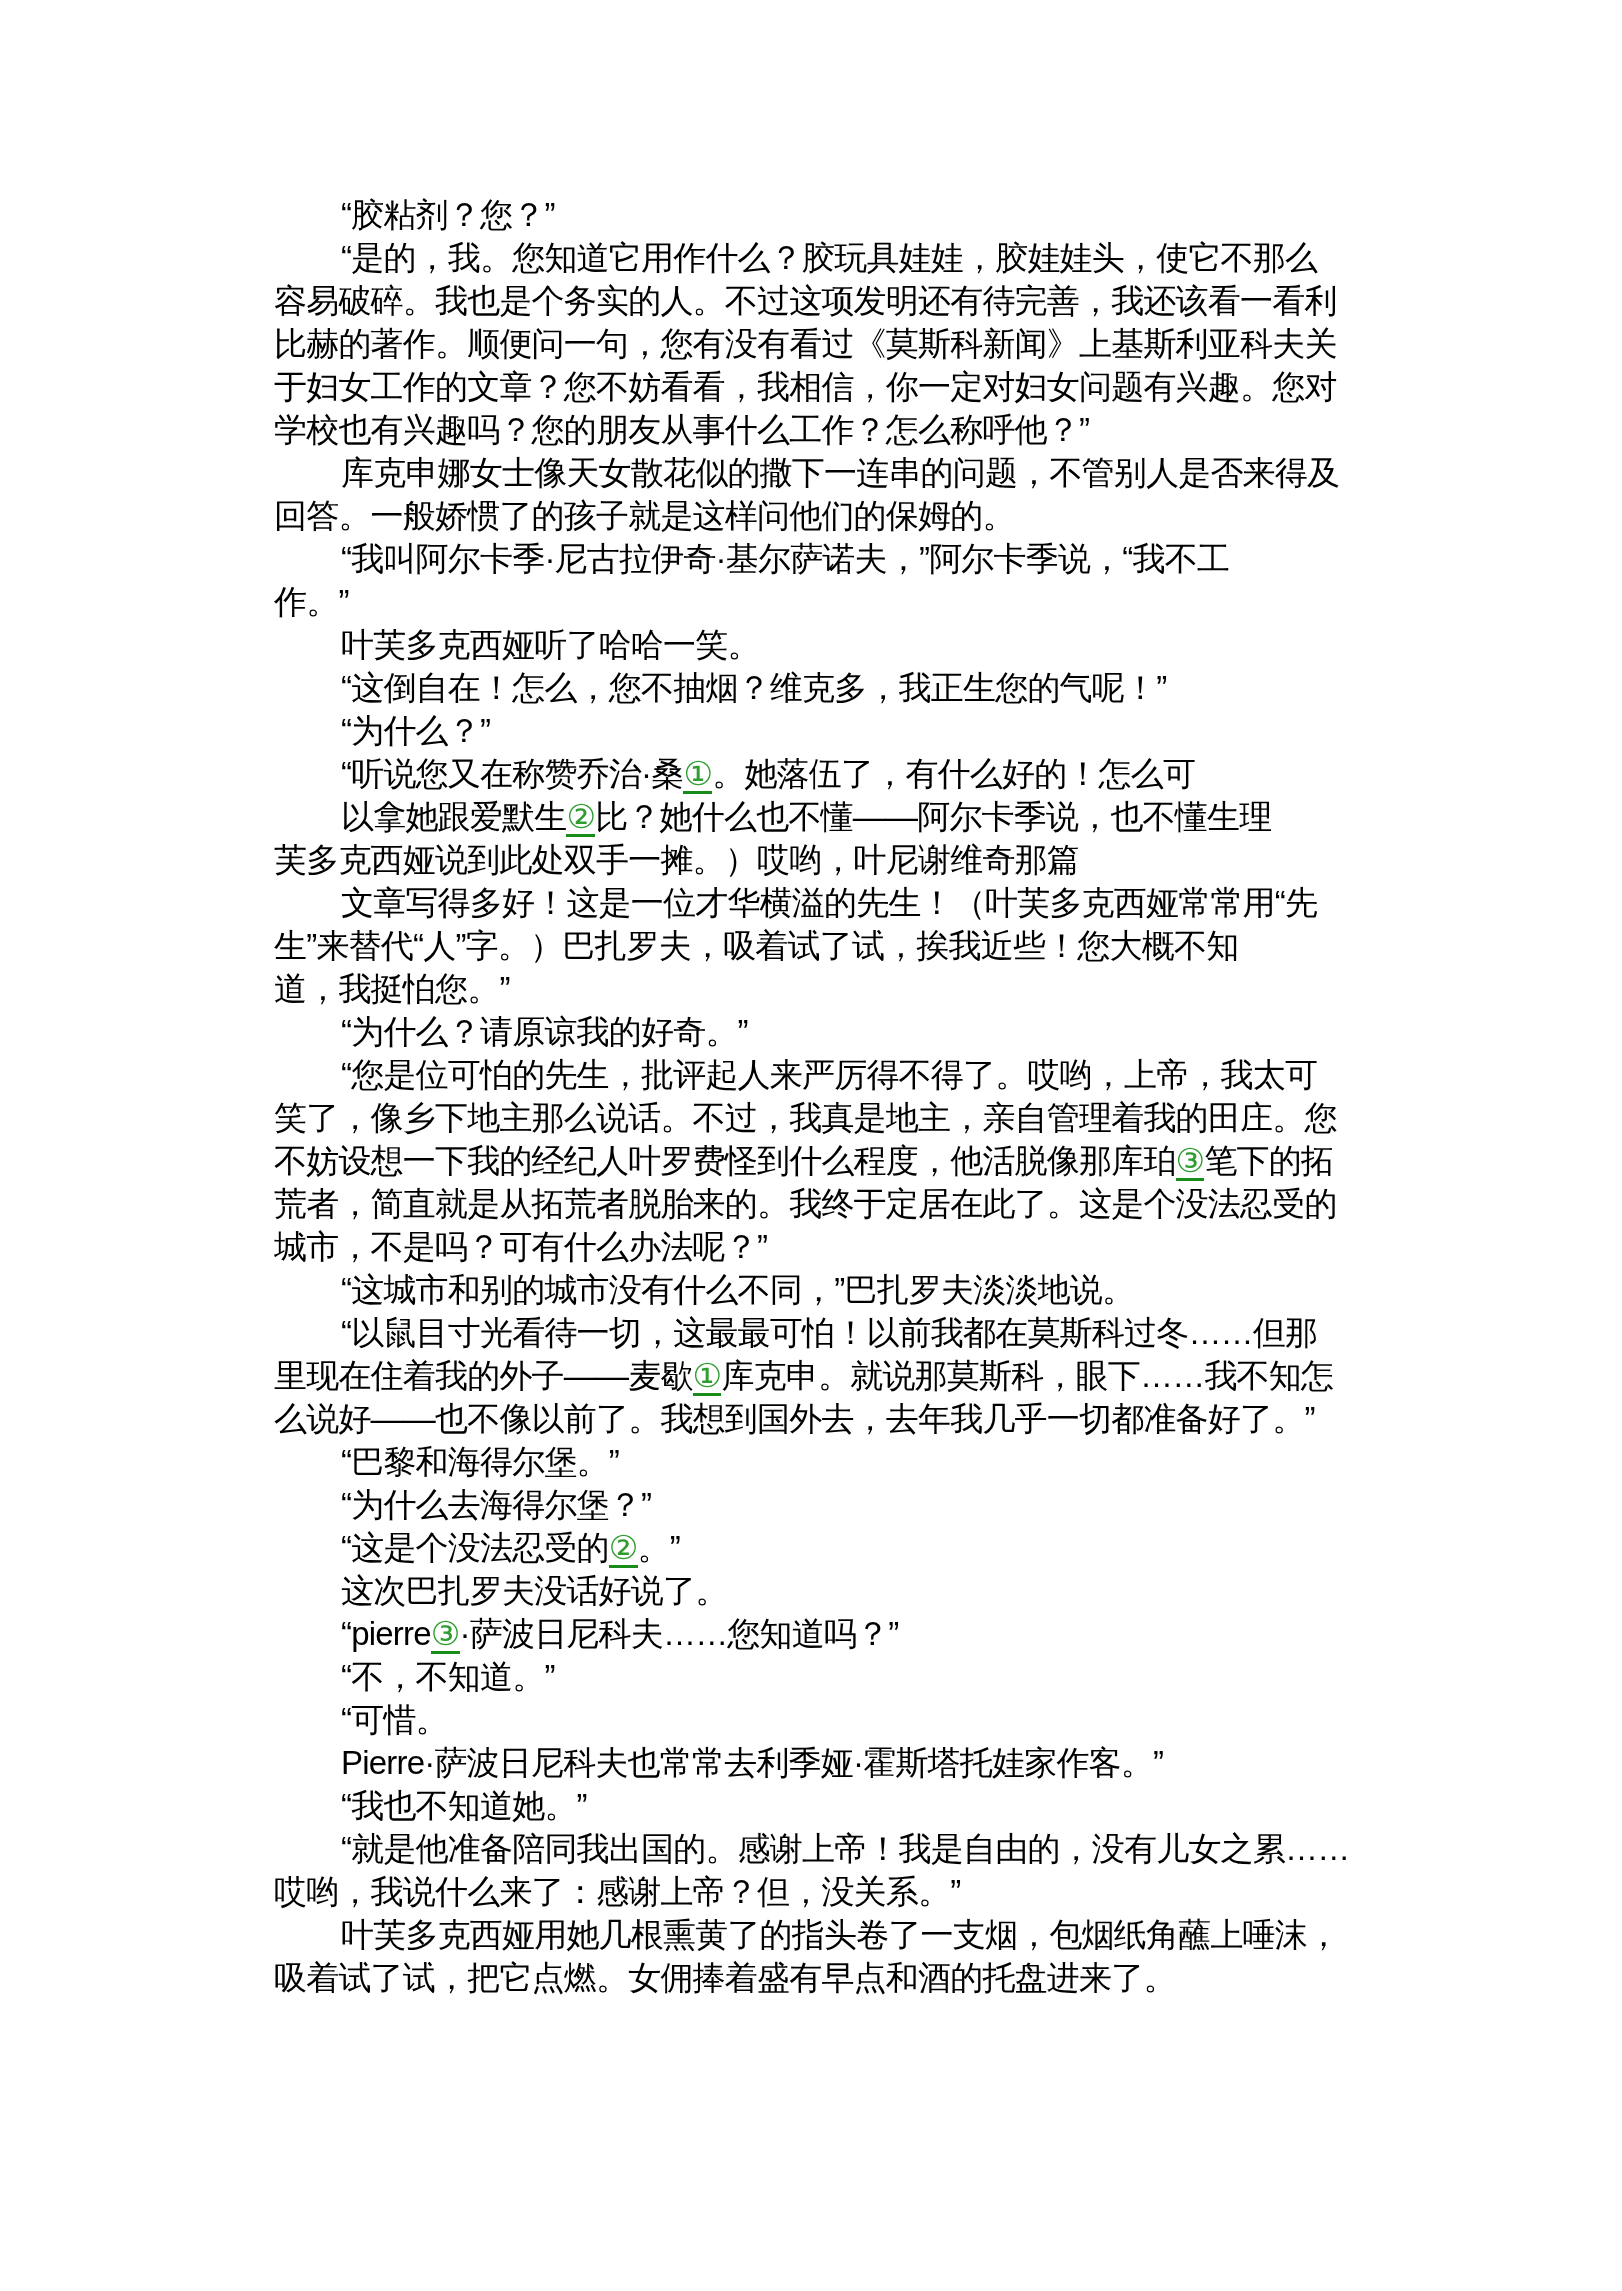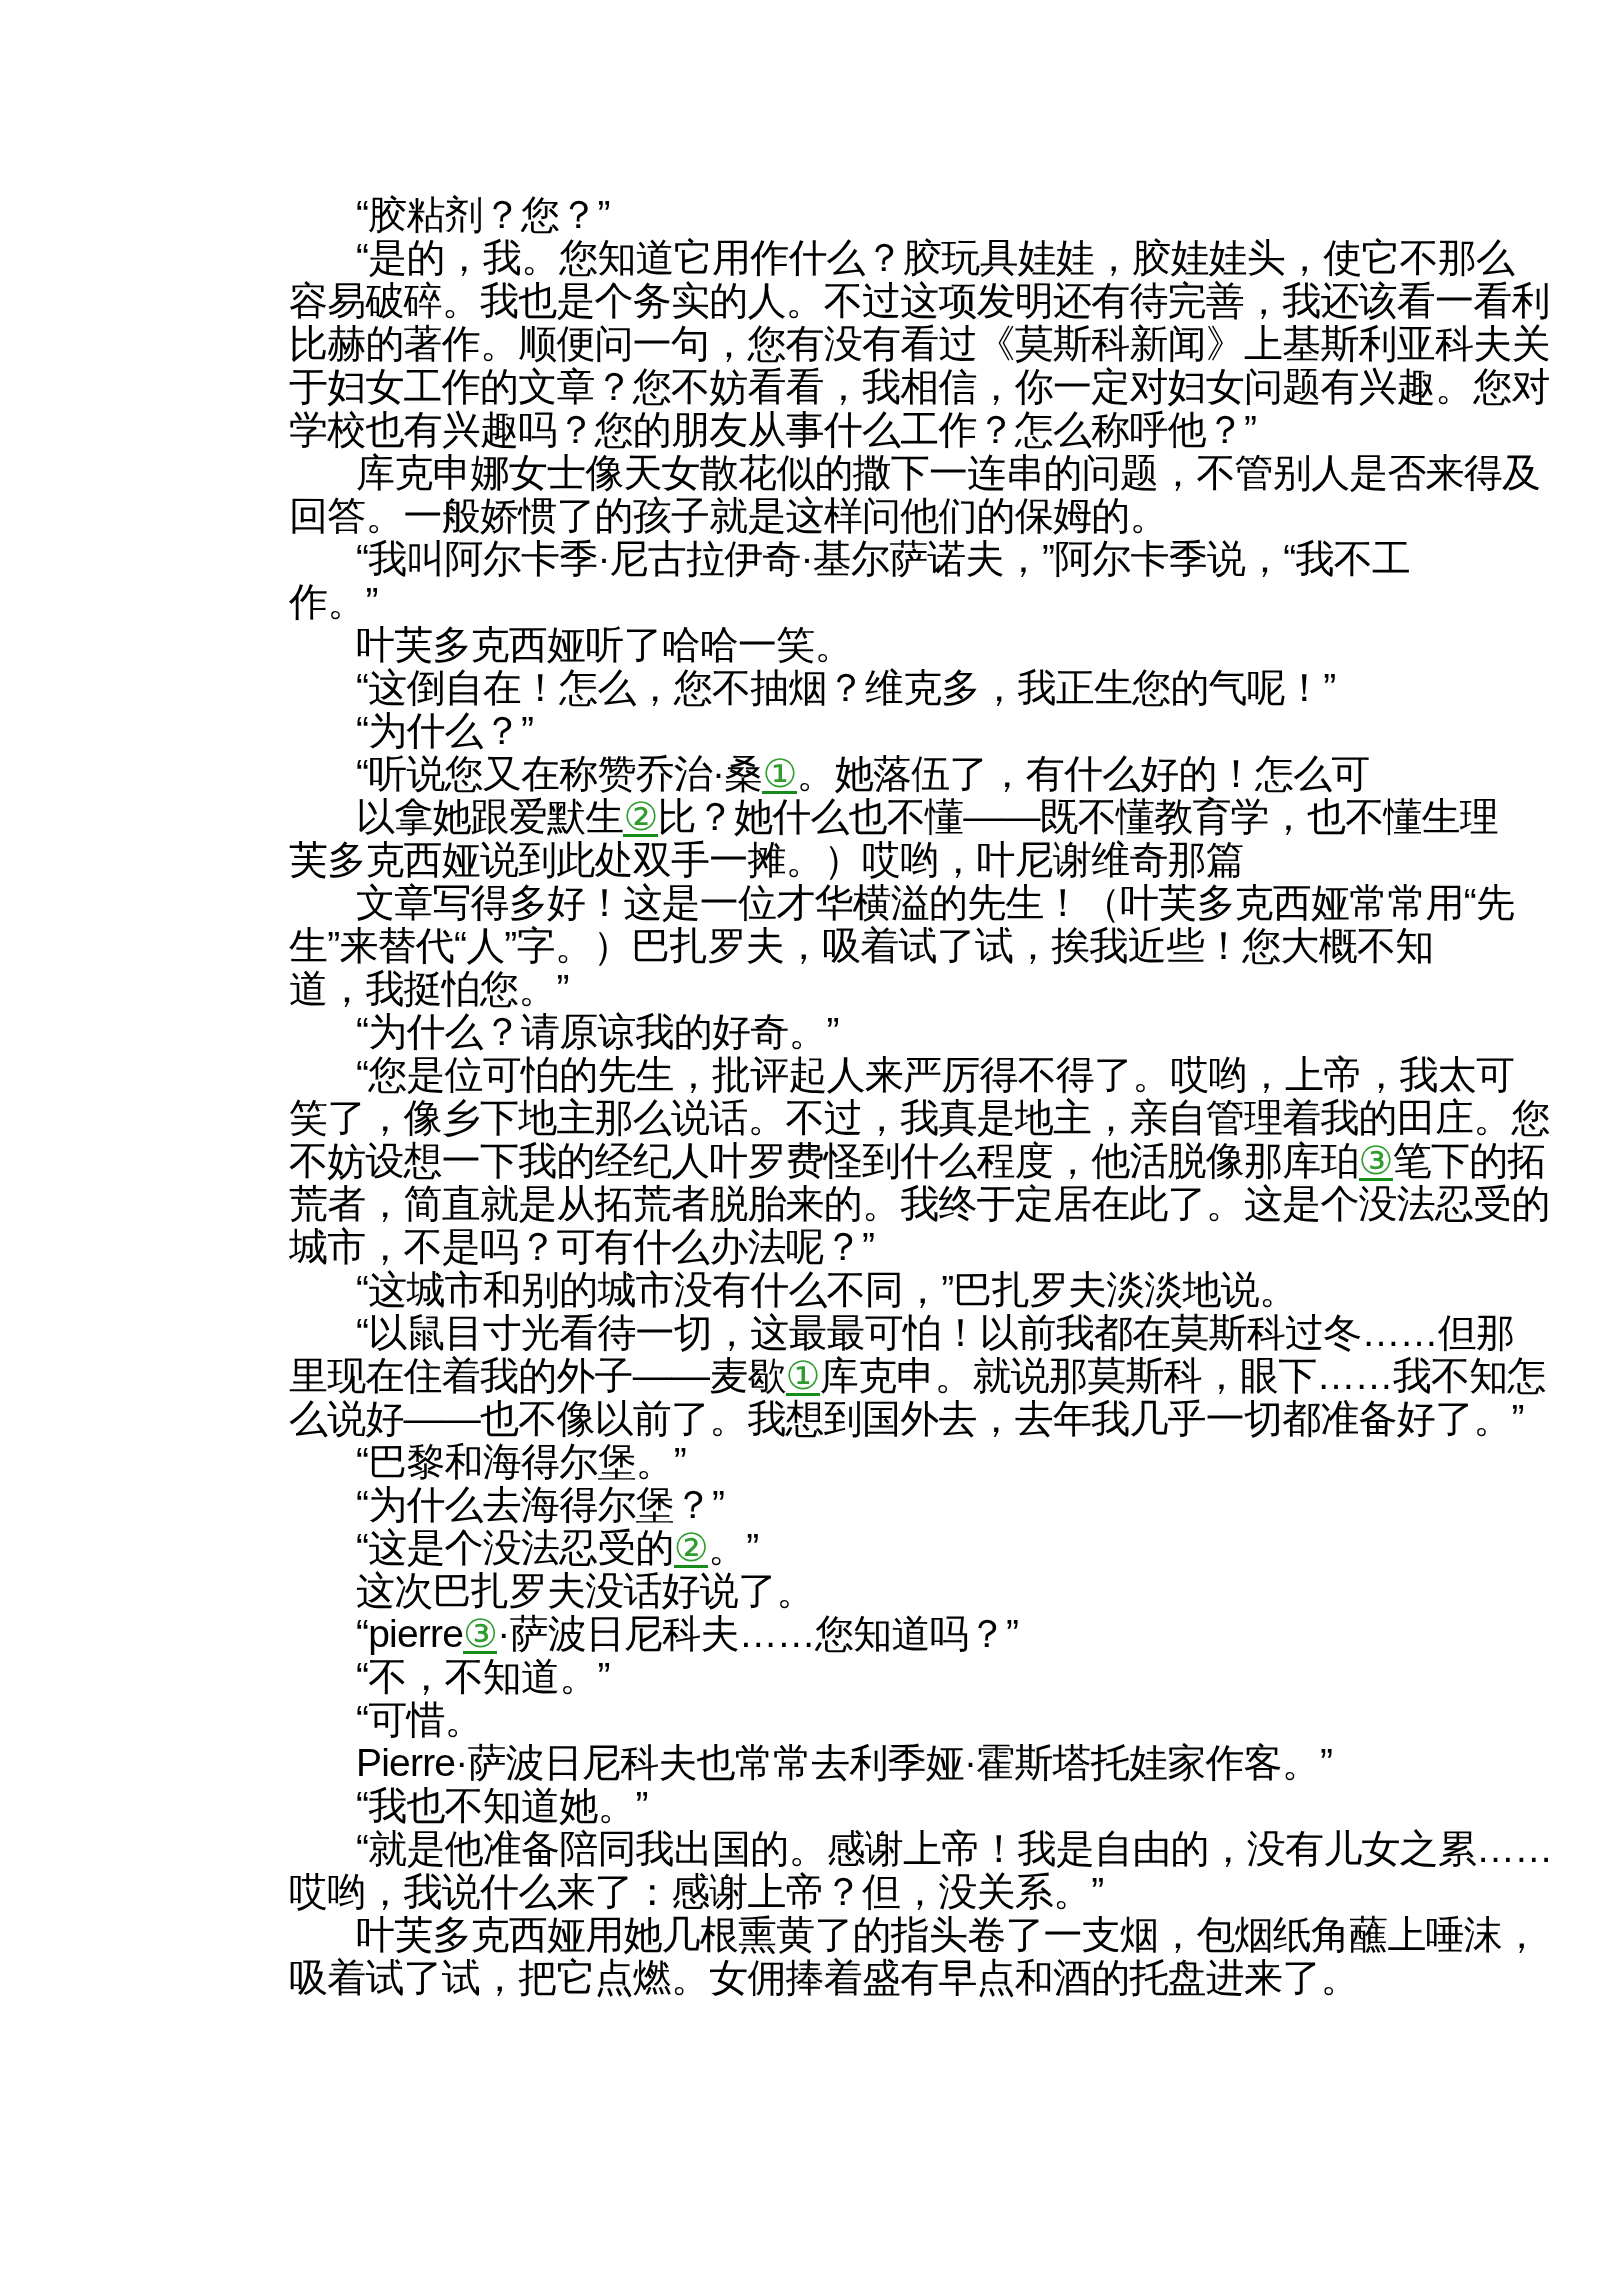--- a/index.html
+++ b/index.html
@@ -21,11 +21,11 @@
   }
   .text-block {
     position: absolute;
-    left: 289px;
+    left: 274px;
     top: 193px;
     width: 1157px;
     color: #000000;
-    font-size: 39px;
+    font-size: 33px;
     line-height: 43px;
     letter-spacing: -0.8px;
     font-weight: 500;

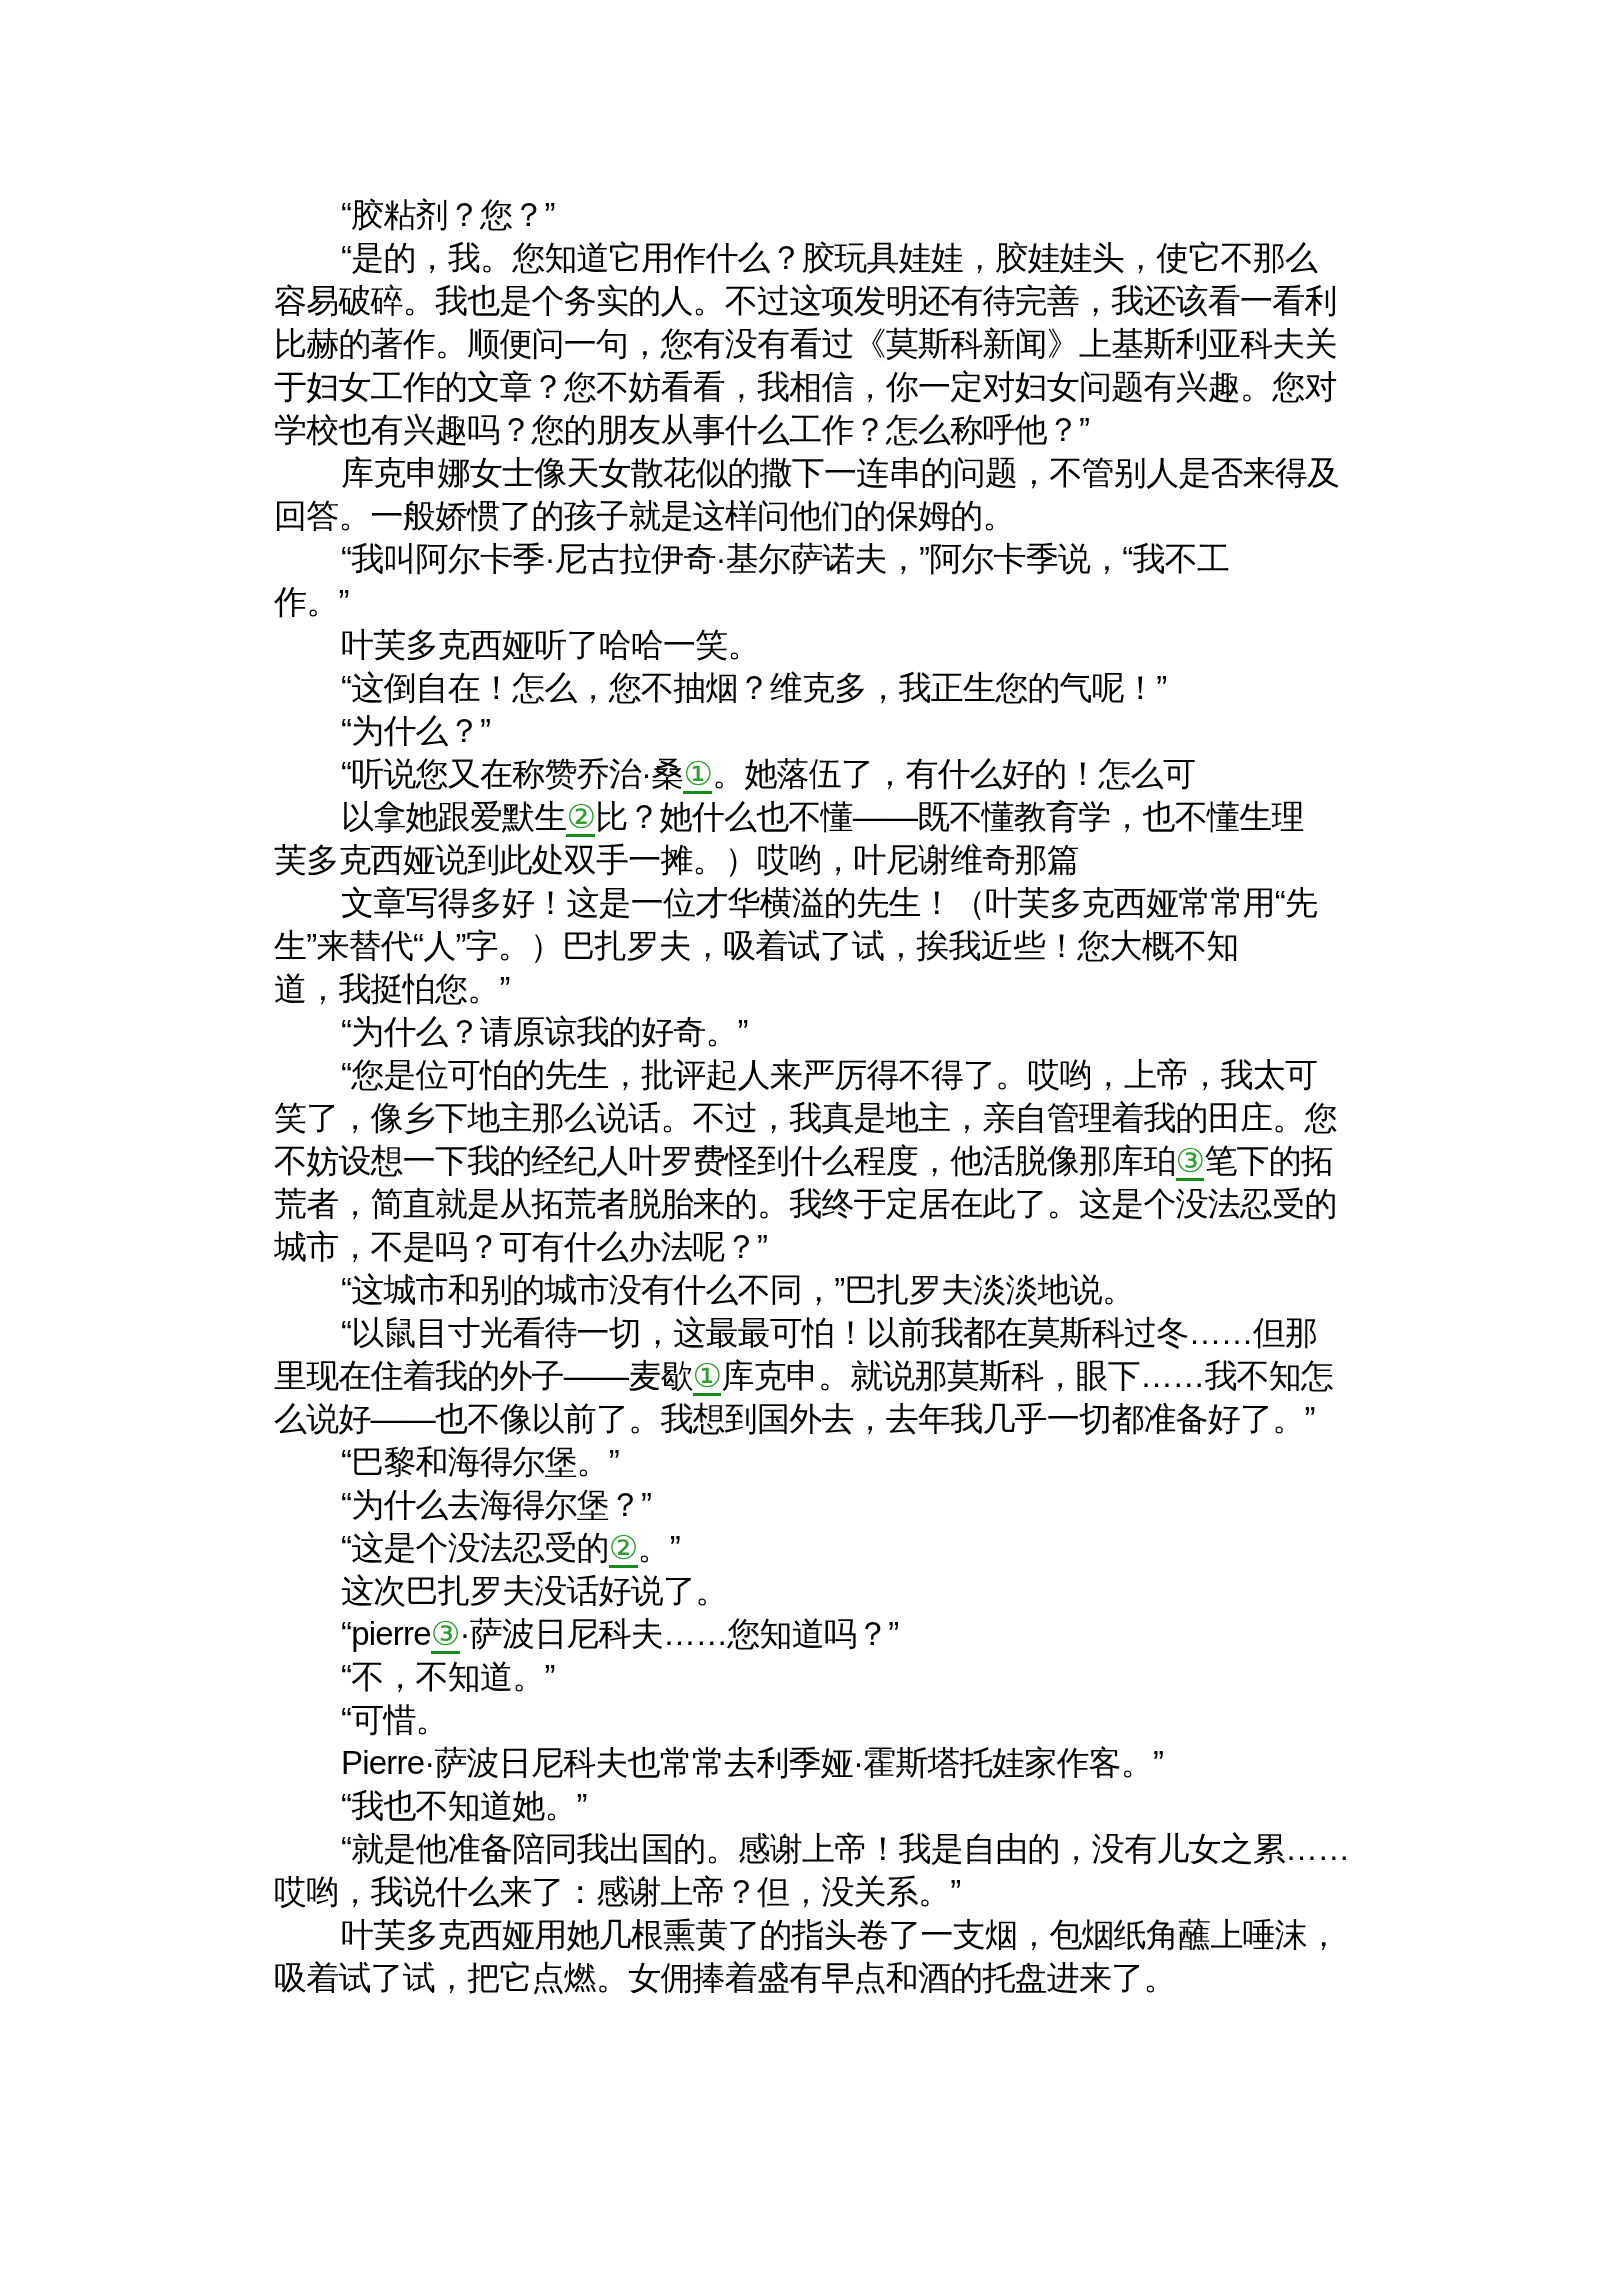--- a/index.html
+++ b/index.html
@@ -64,7 +64,7 @@
       <div class="line indent"><span>“这倒自在！怎么，您不抽烟？维克多，我正生您的气呢！”</span></div>
       <div class="line indent"><span>“为什么？”</span></div>
       <div class="line indent"><span>“听说您又在称赞乔治·桑</span><span class="fn-ref">①</span><span>。她落伍了，有什么好的！怎么可</span></div>
-      <div class="line indent"><span>以拿她跟爱默生</span><span class="fn-ref">②</span><span>比？她什么也不懂——既不懂教育学，也不懂生理</span></div>
+      <div class="line indent"><span>以拿她跟爱默生</span><span class="fn-ref">②</span><span>比？她什么也不懂——阿尔卡季说，也不懂生理</span></div>
       <div class="line"><span>芙多克西娅说到此处双手一摊。）哎哟，叶尼谢维奇那篇</span></div>
       <div class="line indent"><span>文章写得多好！这是一位才华横溢的先生！（叶芙多克西娅常常用“先</span></div>
       <div class="line"><span>生”来替代“人”字。）巴扎罗夫，吸着试了试，挨我近些！您大概不知</span></div>

